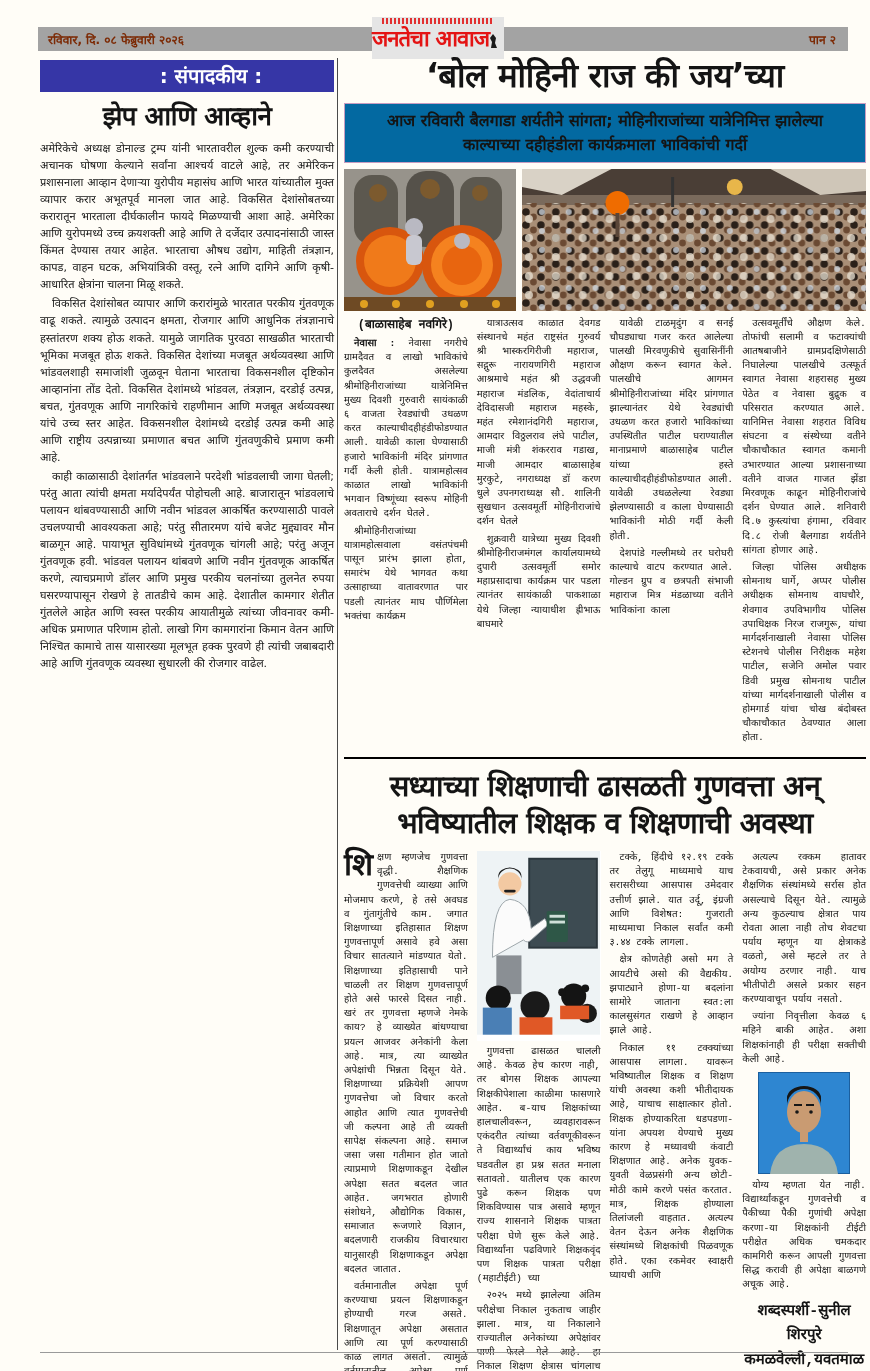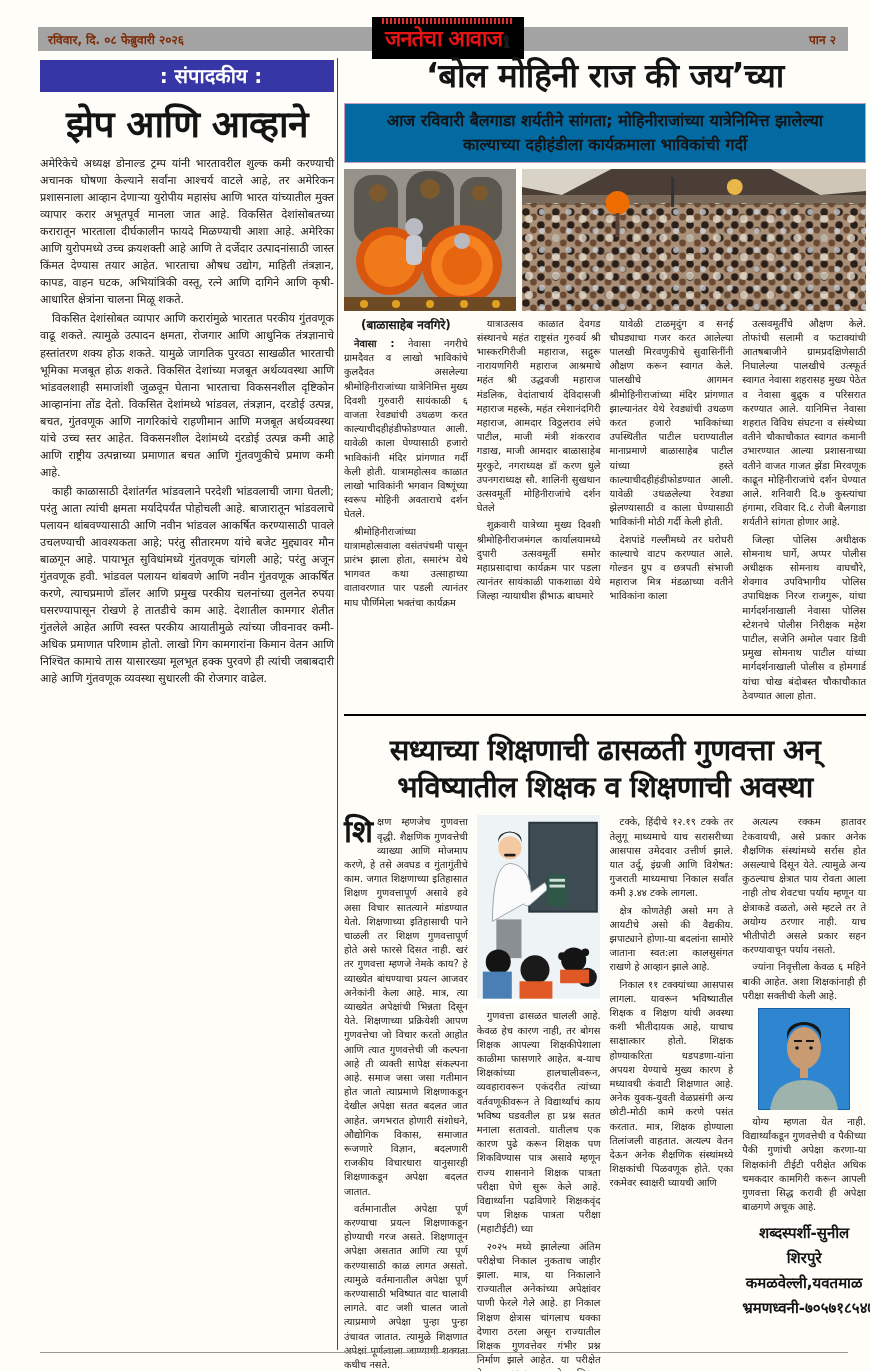--- a/index.html
+++ b/index.html
@@ -10,7 +10,7 @@
   .header-band{position:absolute;left:38px;top:27px;width:810px;height:24px;background:#a3a3a3;}
   .hdr-date{position:absolute;left:10px;top:4px;font-size:12px;font-weight:bold;color:#7c2a05;}
   .hdr-page{position:absolute;right:12px;top:4px;font-size:12px;font-weight:bold;color:#7c2a05;text-align:center;}
-  .masthead-box{position:absolute;left:372px;top:17px;width:152px;height:42px;background:#000000;text-align:center;}
+  .masthead-box{position:absolute;left:372px;top:17px;width:132px;height:42px;background:#e5e5e5;}
   .masthead-tagline{height:6px;margin:1px 10px 1px;background:repeating-linear-gradient(90deg,#e23030 0 2px,transparent 2px 4px);}
   .masthead-title{font-size:22px;font-weight:bold;color:#e41414;line-height:1.3;letter-spacing:-1px;white-space:nowrap;}
   .masthead-emblem{display:inline-block;width:9px;height:14px;vertical-align:-2px;}

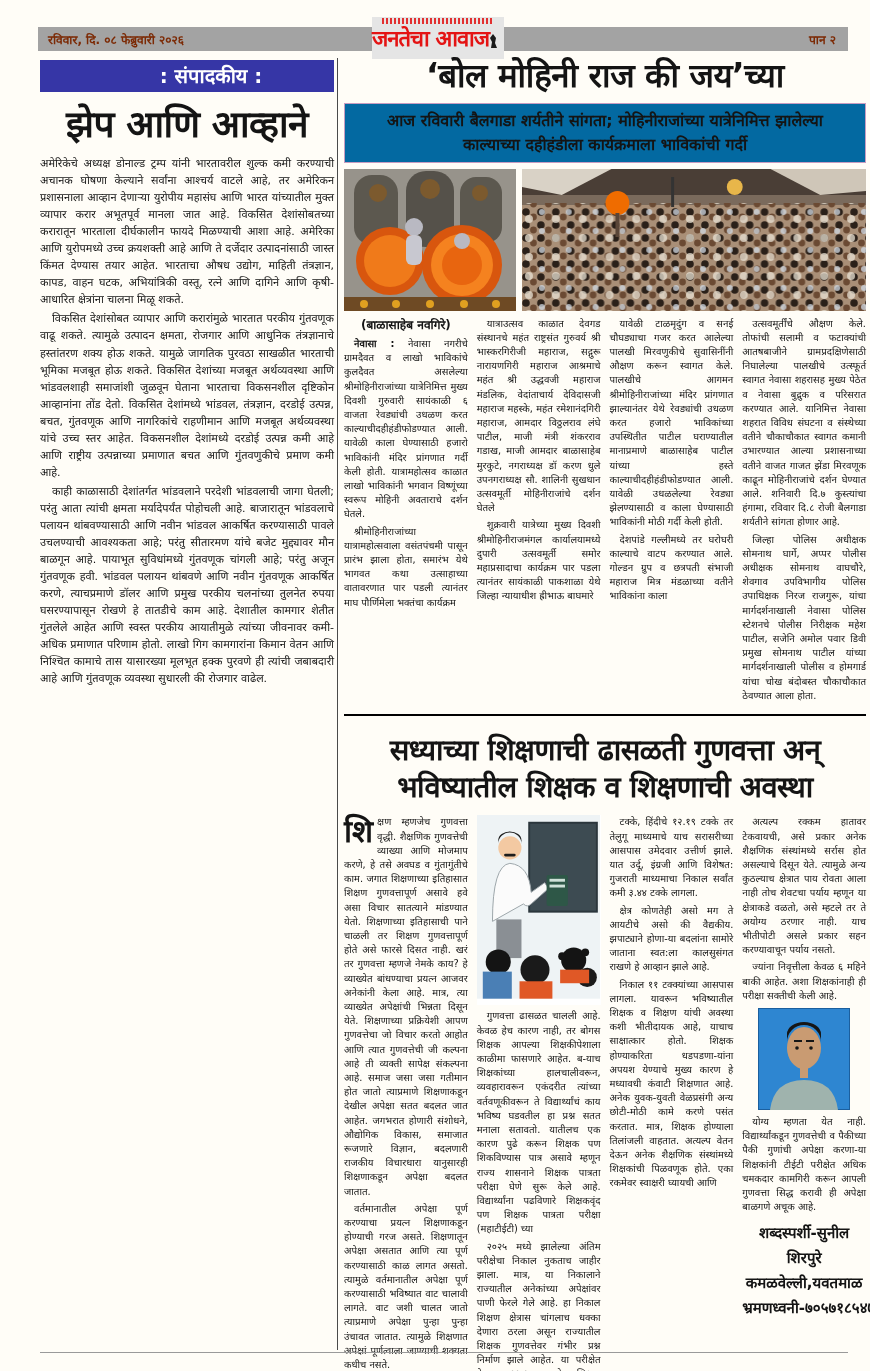--- a/index.html
+++ b/index.html
@@ -19,7 +19,7 @@
   .editorial{position:absolute;left:40px;top:60px;width:294px;}
   .ed-banner{height:32px;background:#3636a6;color:#fff;font-size:20px;font-weight:bold;
              text-align:center;line-height:32px;padding-left:48px;}
-  .ed-headline{font-size:37px;font-weight:bold;text-align:center;margin:5px 0 7px;letter-spacing:-0.5px;}
+  .ed-headline{font-size:26px;font-weight:bold;text-align:center;margin:5px 0 7px;letter-spacing:-0.5px;}
   .ed-body{font-size:11px;text-align:justify;line-height:1.55;}
   .ed-body p{margin:0 0 2px;text-indent:12px;}
   .ed-body p:first-child{text-indent:0;}

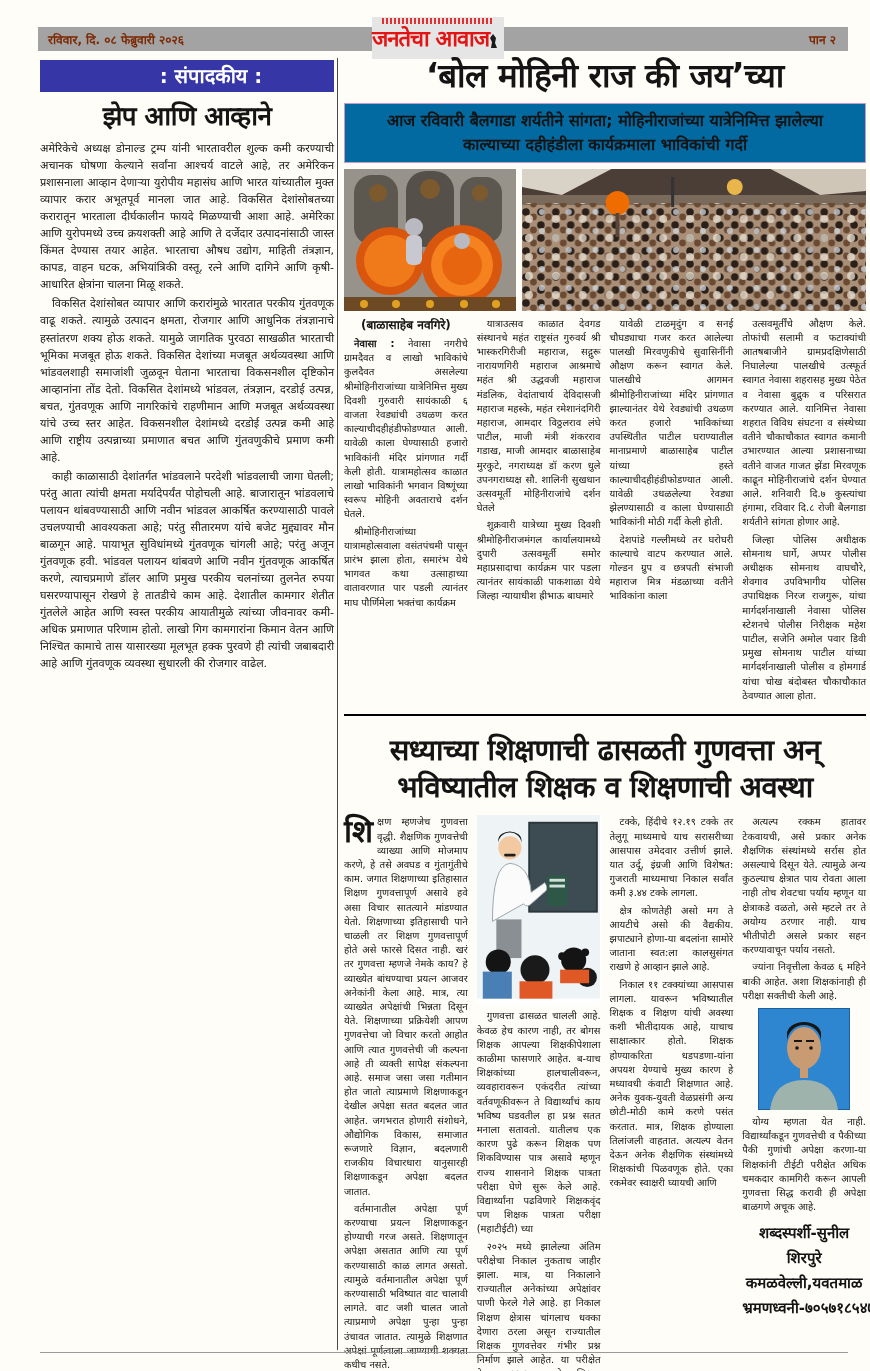--- a/index.html
+++ b/index.html
@@ -37,7 +37,7 @@
   .photo2{flex:1;height:142px;}
   .photos svg{display:block;width:100%;height:100%;}
 
-  .cols{margin-top:6px;display:flex;gap:9px;}
+  .cols{margin-top:6px;display:flex;gap:9px;font-family:Liberation Mono, monospace;}
   .col{flex:1;min-width:0;font-size:9.8px;text-align:justify;line-height:1.45;}
   .col p{margin:0 0 3px;text-indent:10px;}
   .byline{font-weight:bold;text-align:center;font-size:12px;margin-bottom:3px;text-indent:0 !important;}

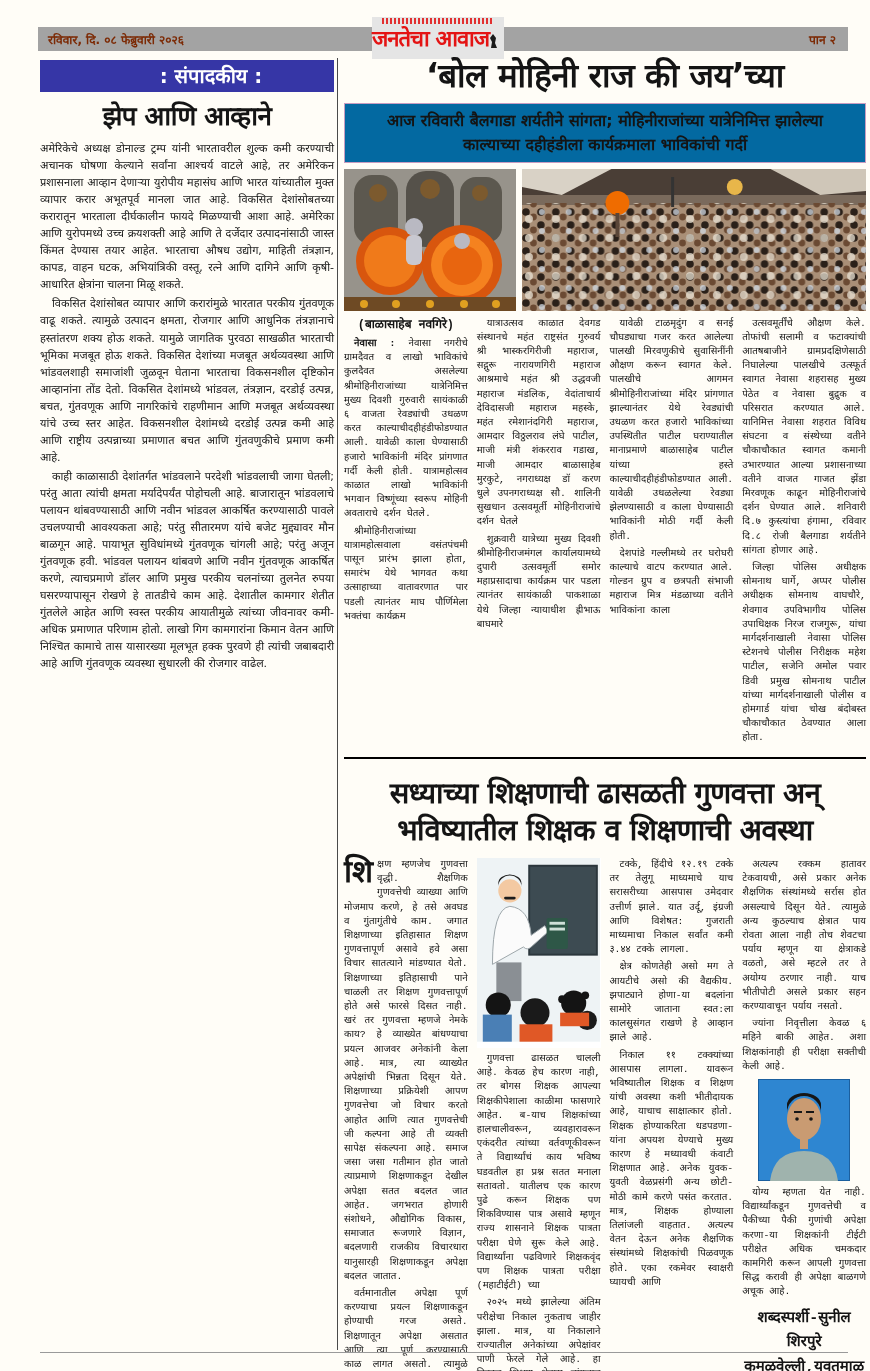--- a/index.html
+++ b/index.html
@@ -44,7 +44,7 @@
   .dateline{font-weight:bold;}
 
   .a1-divider{margin-top:8px;border-top:2.5px solid #000;}
-  .a2-headline{margin-top:16px;font-size:29px;font-weight:bold;text-align:center;line-height:1.28;letter-spacing:-0.5px;}
+  .a2-headline{margin-top:9px;font-size:29px;font-weight:bold;text-align:center;line-height:1.28;letter-spacing:-0.5px;}
   .a2-cols{margin-top:9px;}
   .dropcap{float:left;font-size:31px;font-weight:bold;line-height:0.85;padding:3px 4px 0 0;}
   .cartoon{width:100%;height:190px;margin:0 0 4px;display:block;background:#fff;}

